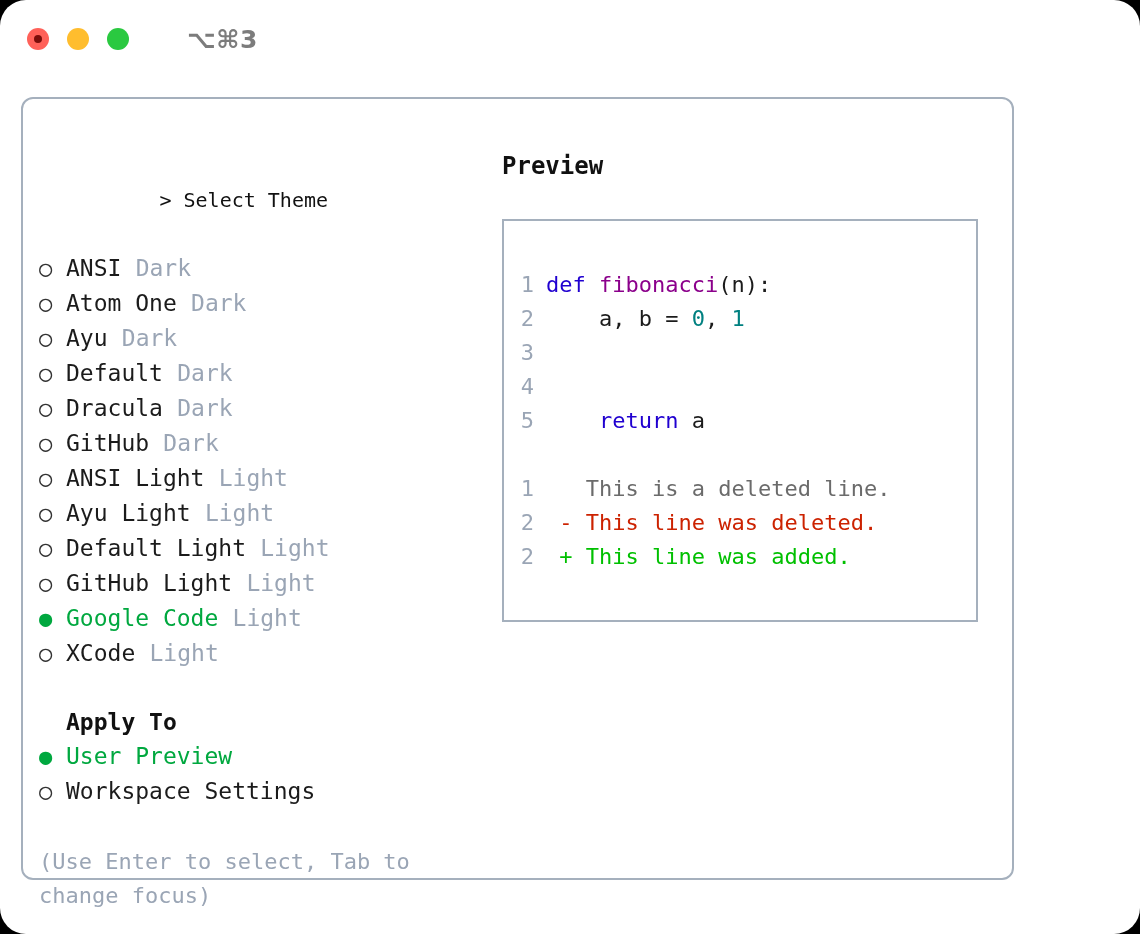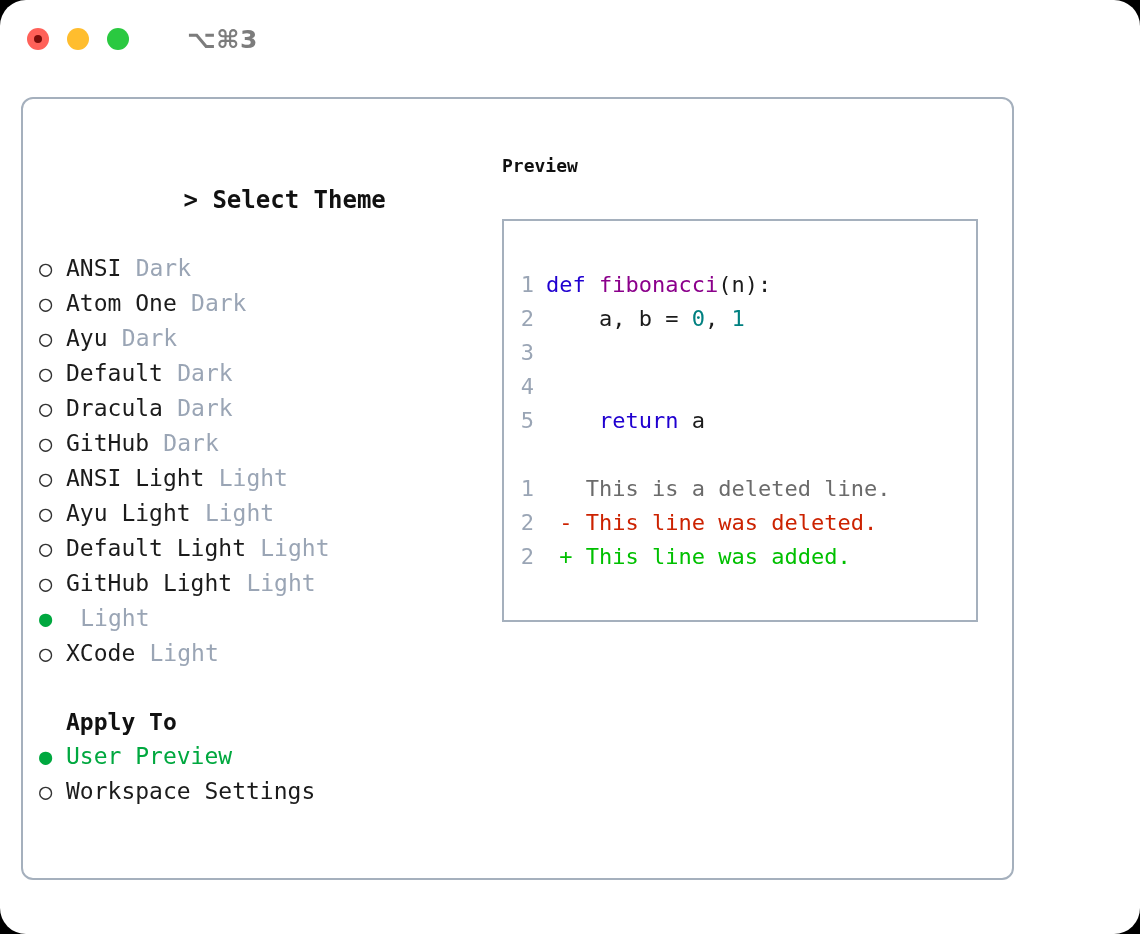--- a/index.html
+++ b/index.html
@@ -152,7 +152,7 @@
     width: 480px;
   }
   .preview-title {
-    font-size: 18px;
+    font-size: 24px;
     font-weight: bold;
     color: #111111;
     line-height: 34px;

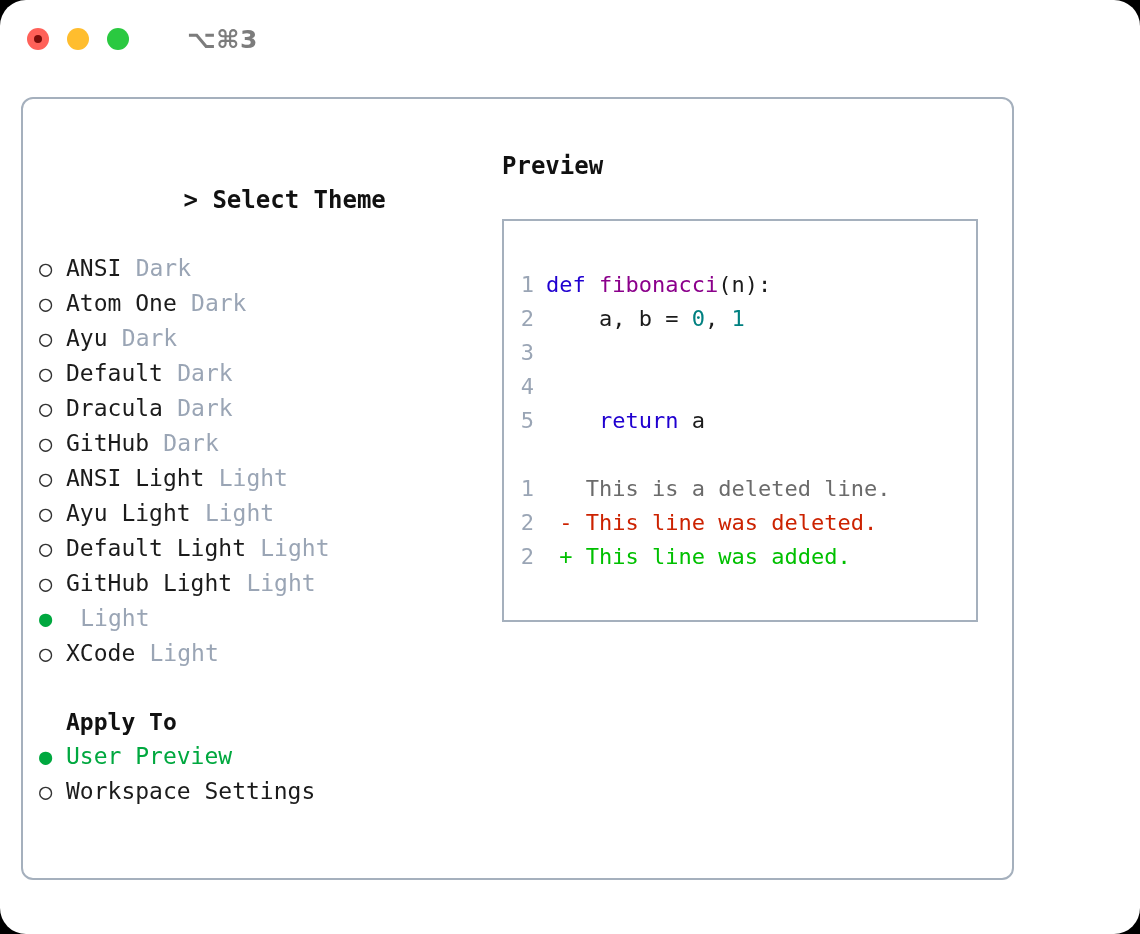--- a/index.html
+++ b/index.html
@@ -97,8 +97,8 @@
   }
 
   .heading {
-    font-size: 24px;
-    font-weight: bold;
+    font-size: 20px;
+    font-weight: normal;
     color: #111111;
     line-height: 34px;
     white-space: pre;

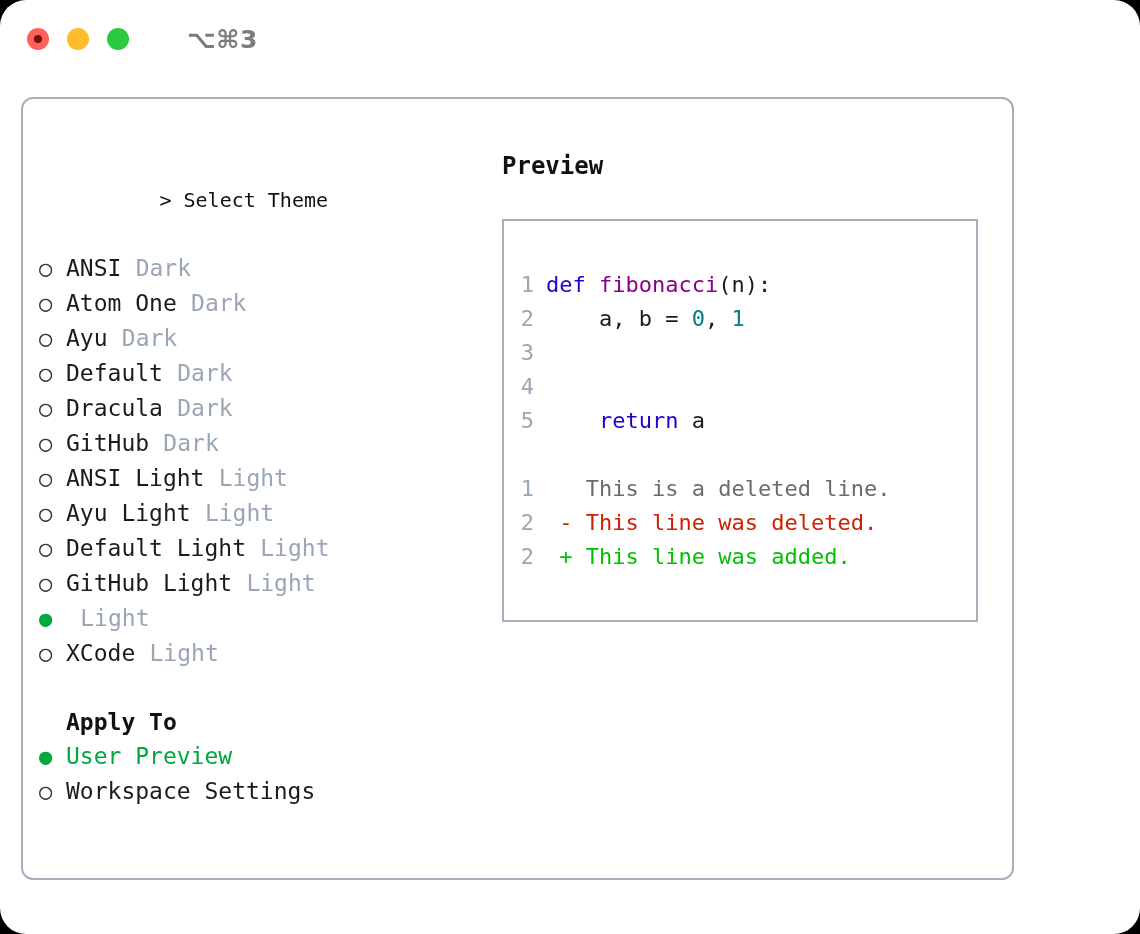--- a/index.html
+++ b/index.html
@@ -226,7 +226,7 @@
             <div class="opt-row"><span class="marker off">○</span><span class="opt-label">Ayu Light</span><span class="opt-gap"></span><span class="opt-suffix">Light</span></div>
             <div class="opt-row"><span class="marker off">○</span><span class="opt-label">Default Light</span><span class="opt-gap"></span><span class="opt-suffix">Light</span></div>
             <div class="opt-row"><span class="marker off">○</span><span class="opt-label">GitHub Light</span><span class="opt-gap"></span><span class="opt-suffix">Light</span></div>
-            <div class="opt-row selected"><span class="marker on">●</span><span class="opt-gap"></span><span class="opt-suffix">Light</span></div>
+            <div class="opt-row selected"><span class="marker on">●</span><span class="opt-label">Google Code</span><span class="opt-gap"></span><span class="opt-suffix">Light</span></div>
             <div class="opt-row"><span class="marker off">○</span><span class="opt-label">XCode</span><span class="opt-gap"></span><span class="opt-suffix">Light</span></div>
           </div>
 

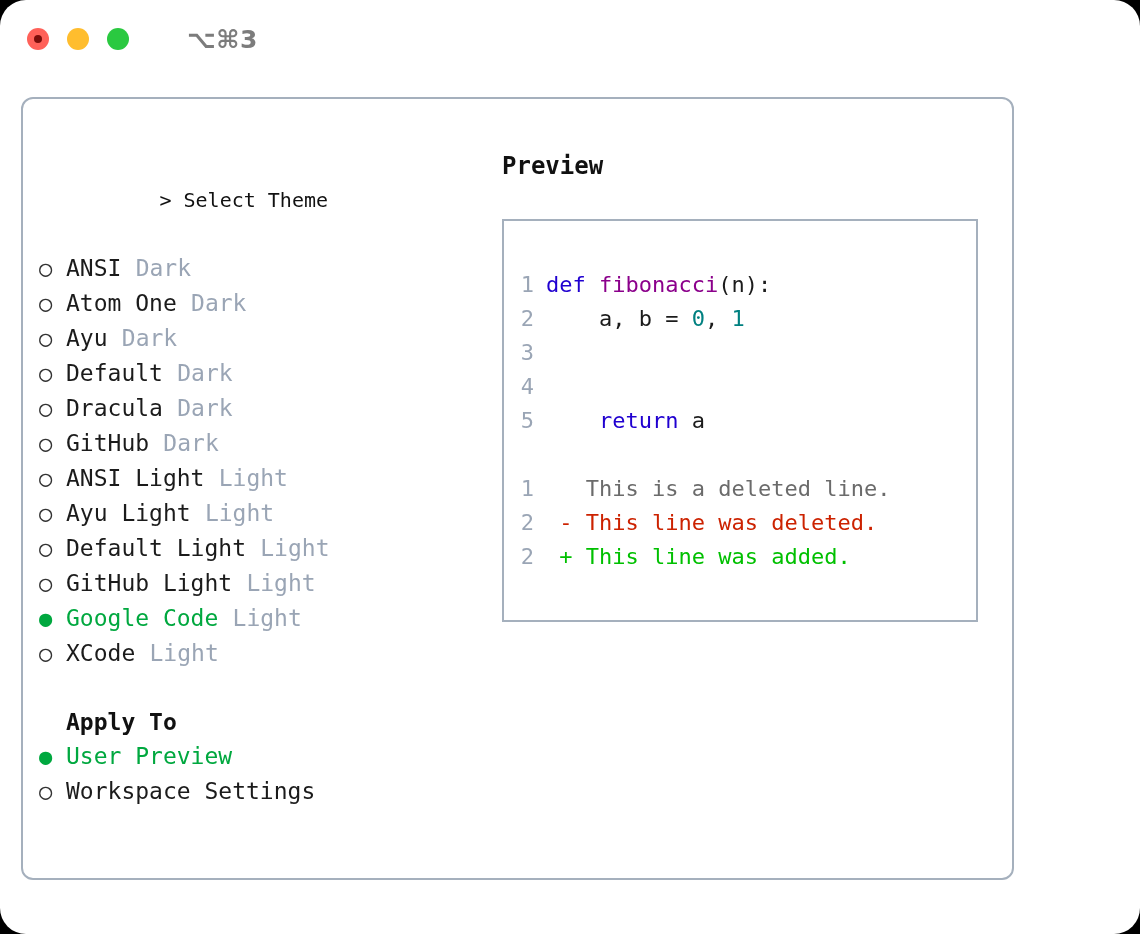--- a/index.html
+++ b/index.html
@@ -239,6 +239,7 @@
             <div class="opt-row"><span class="marker off">○</span><span class="opt-label">Workspace Settings</span></div>
           </div>
 
+        <div class="hint">(Use Enter to select, Tab to change focus)</div>
       </div>
 
       <div class="right-col">

